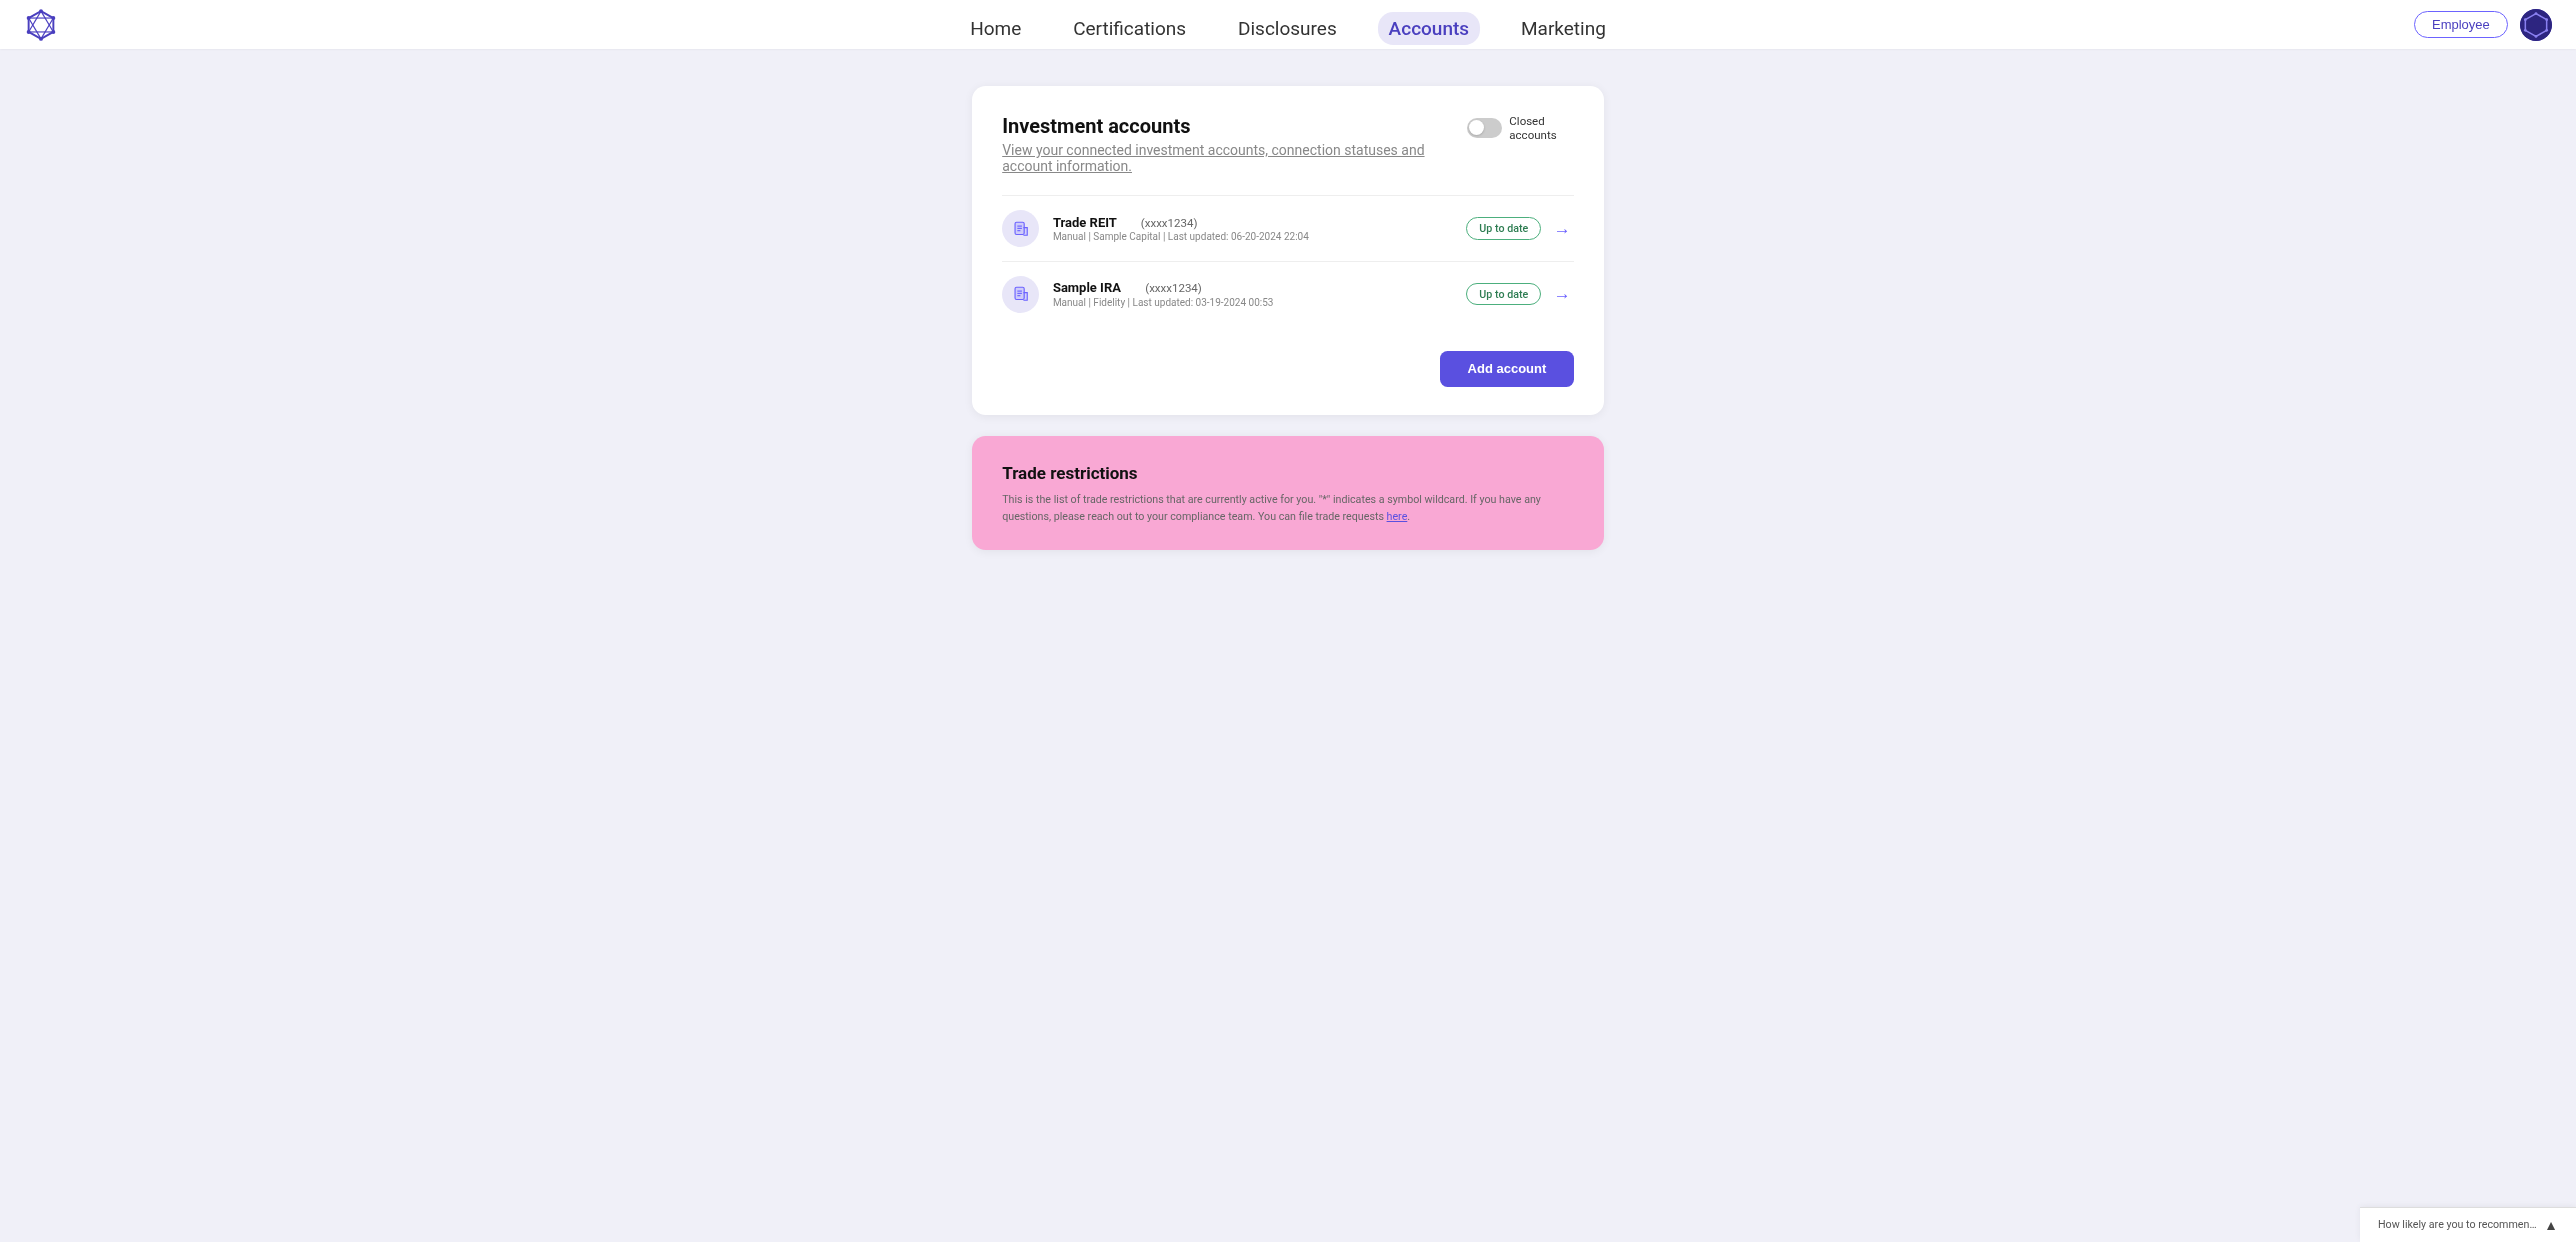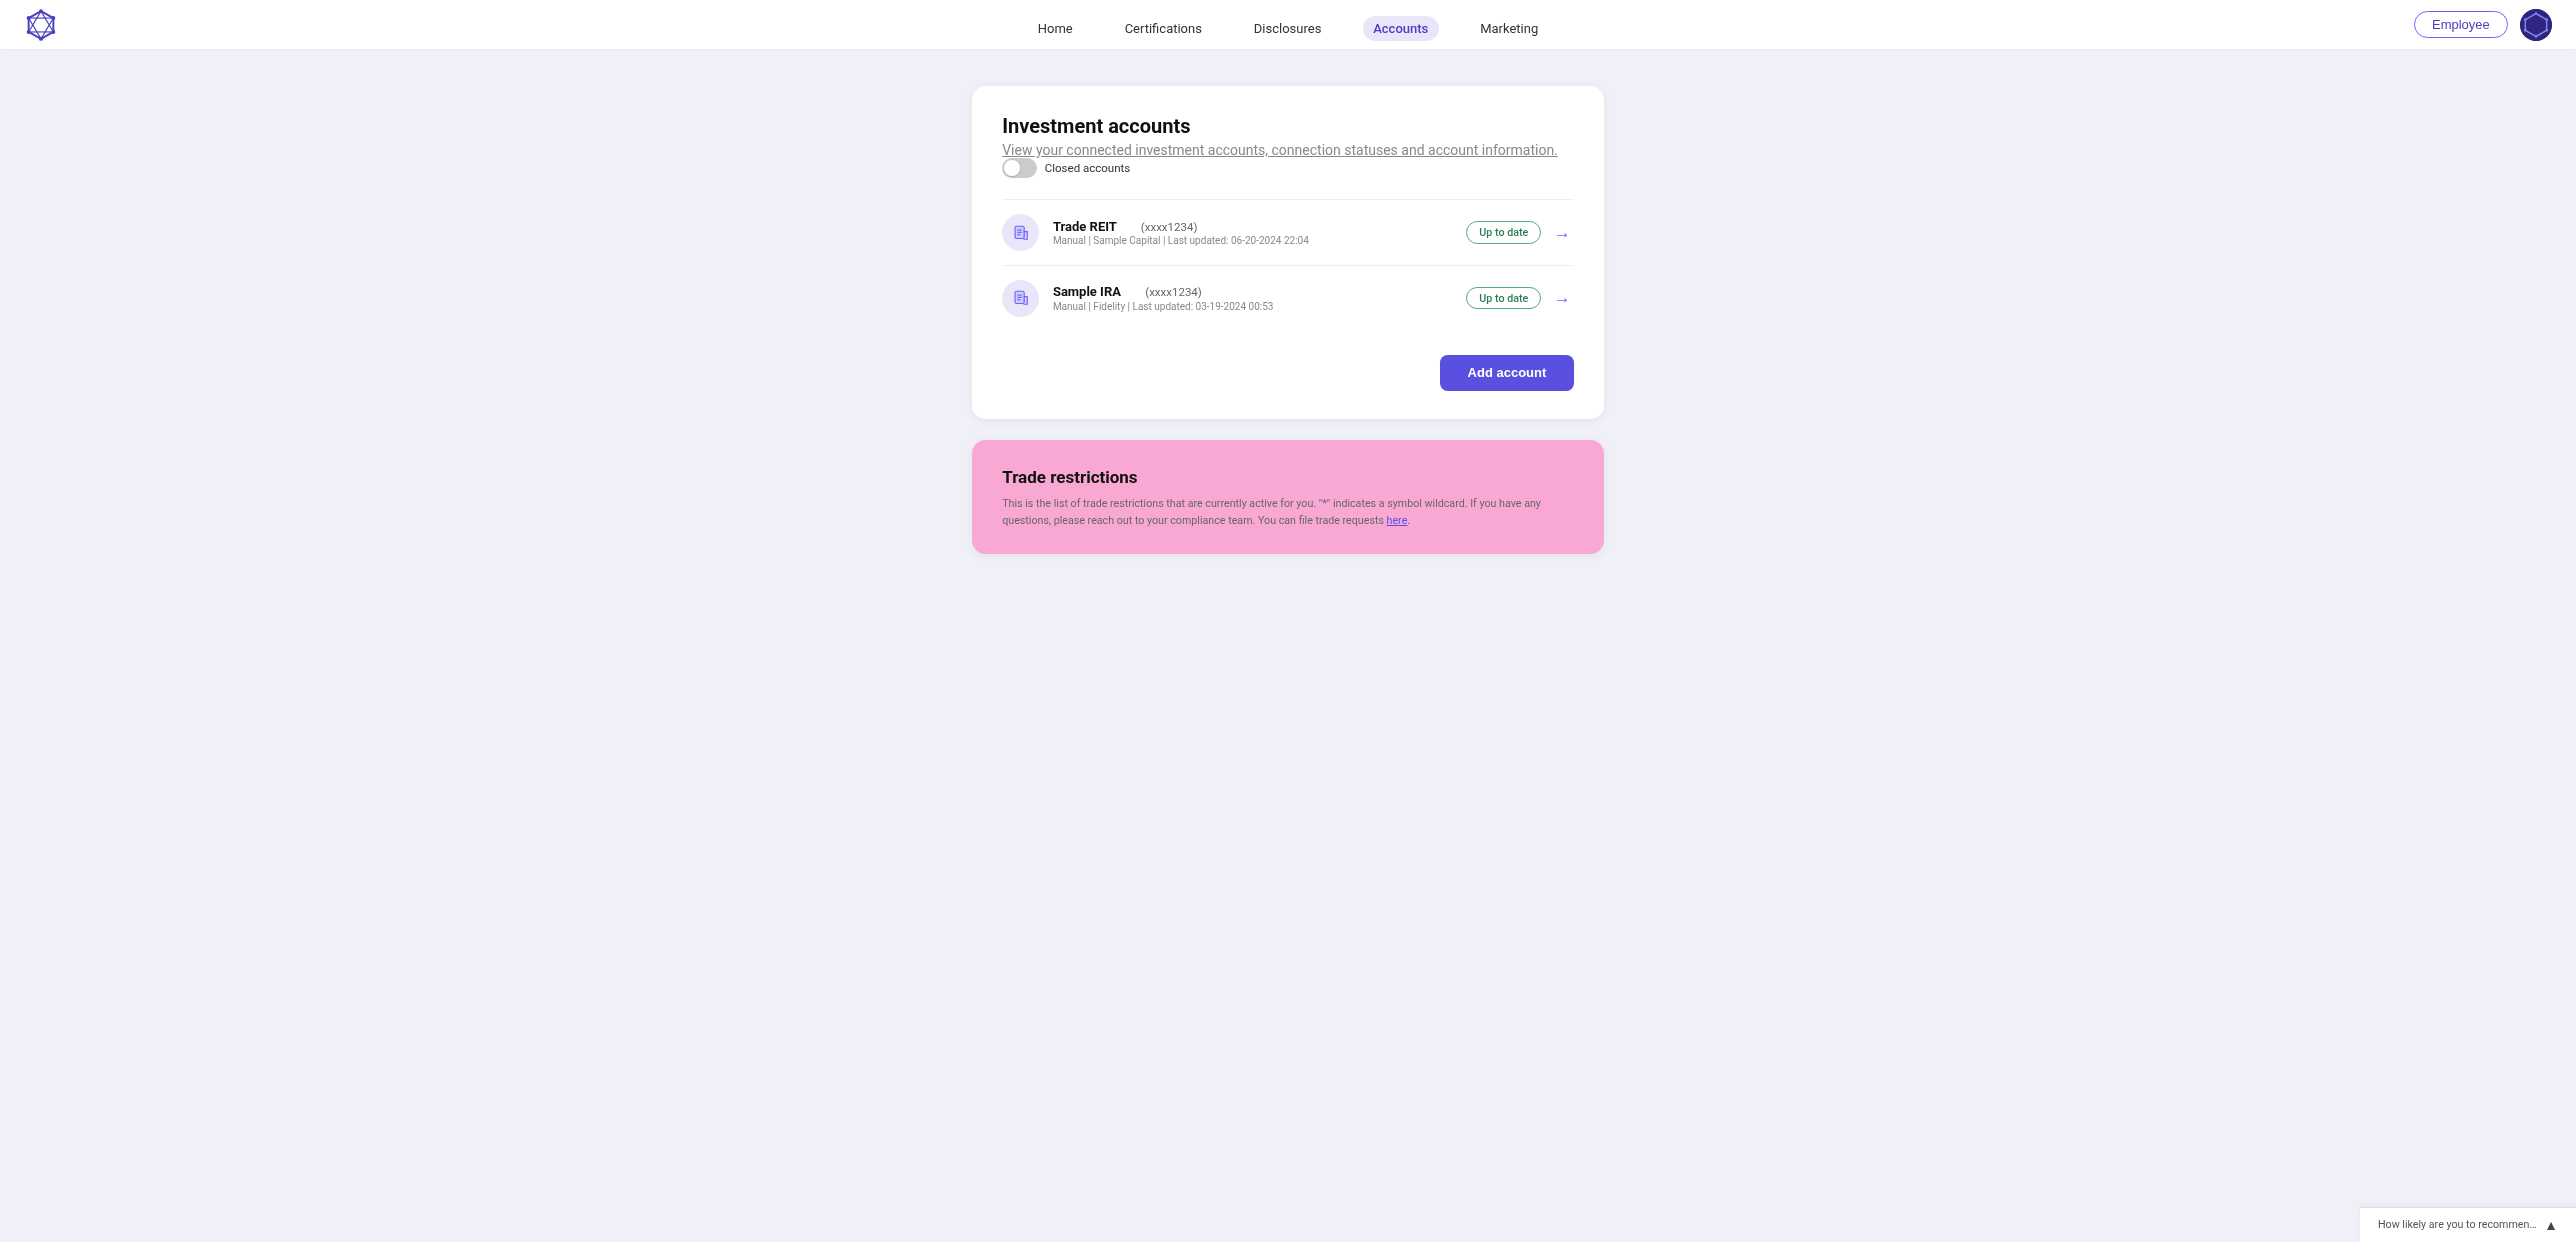--- a/index.html
+++ b/index.html
@@ -37,7 +37,7 @@
       align-items: center;
     }
     .nav-link {
-      font-size: 13px;
+      font-size: 19px;
       color: #333;
       text-decoration: none;
       padding: 4.6px 10.7px;

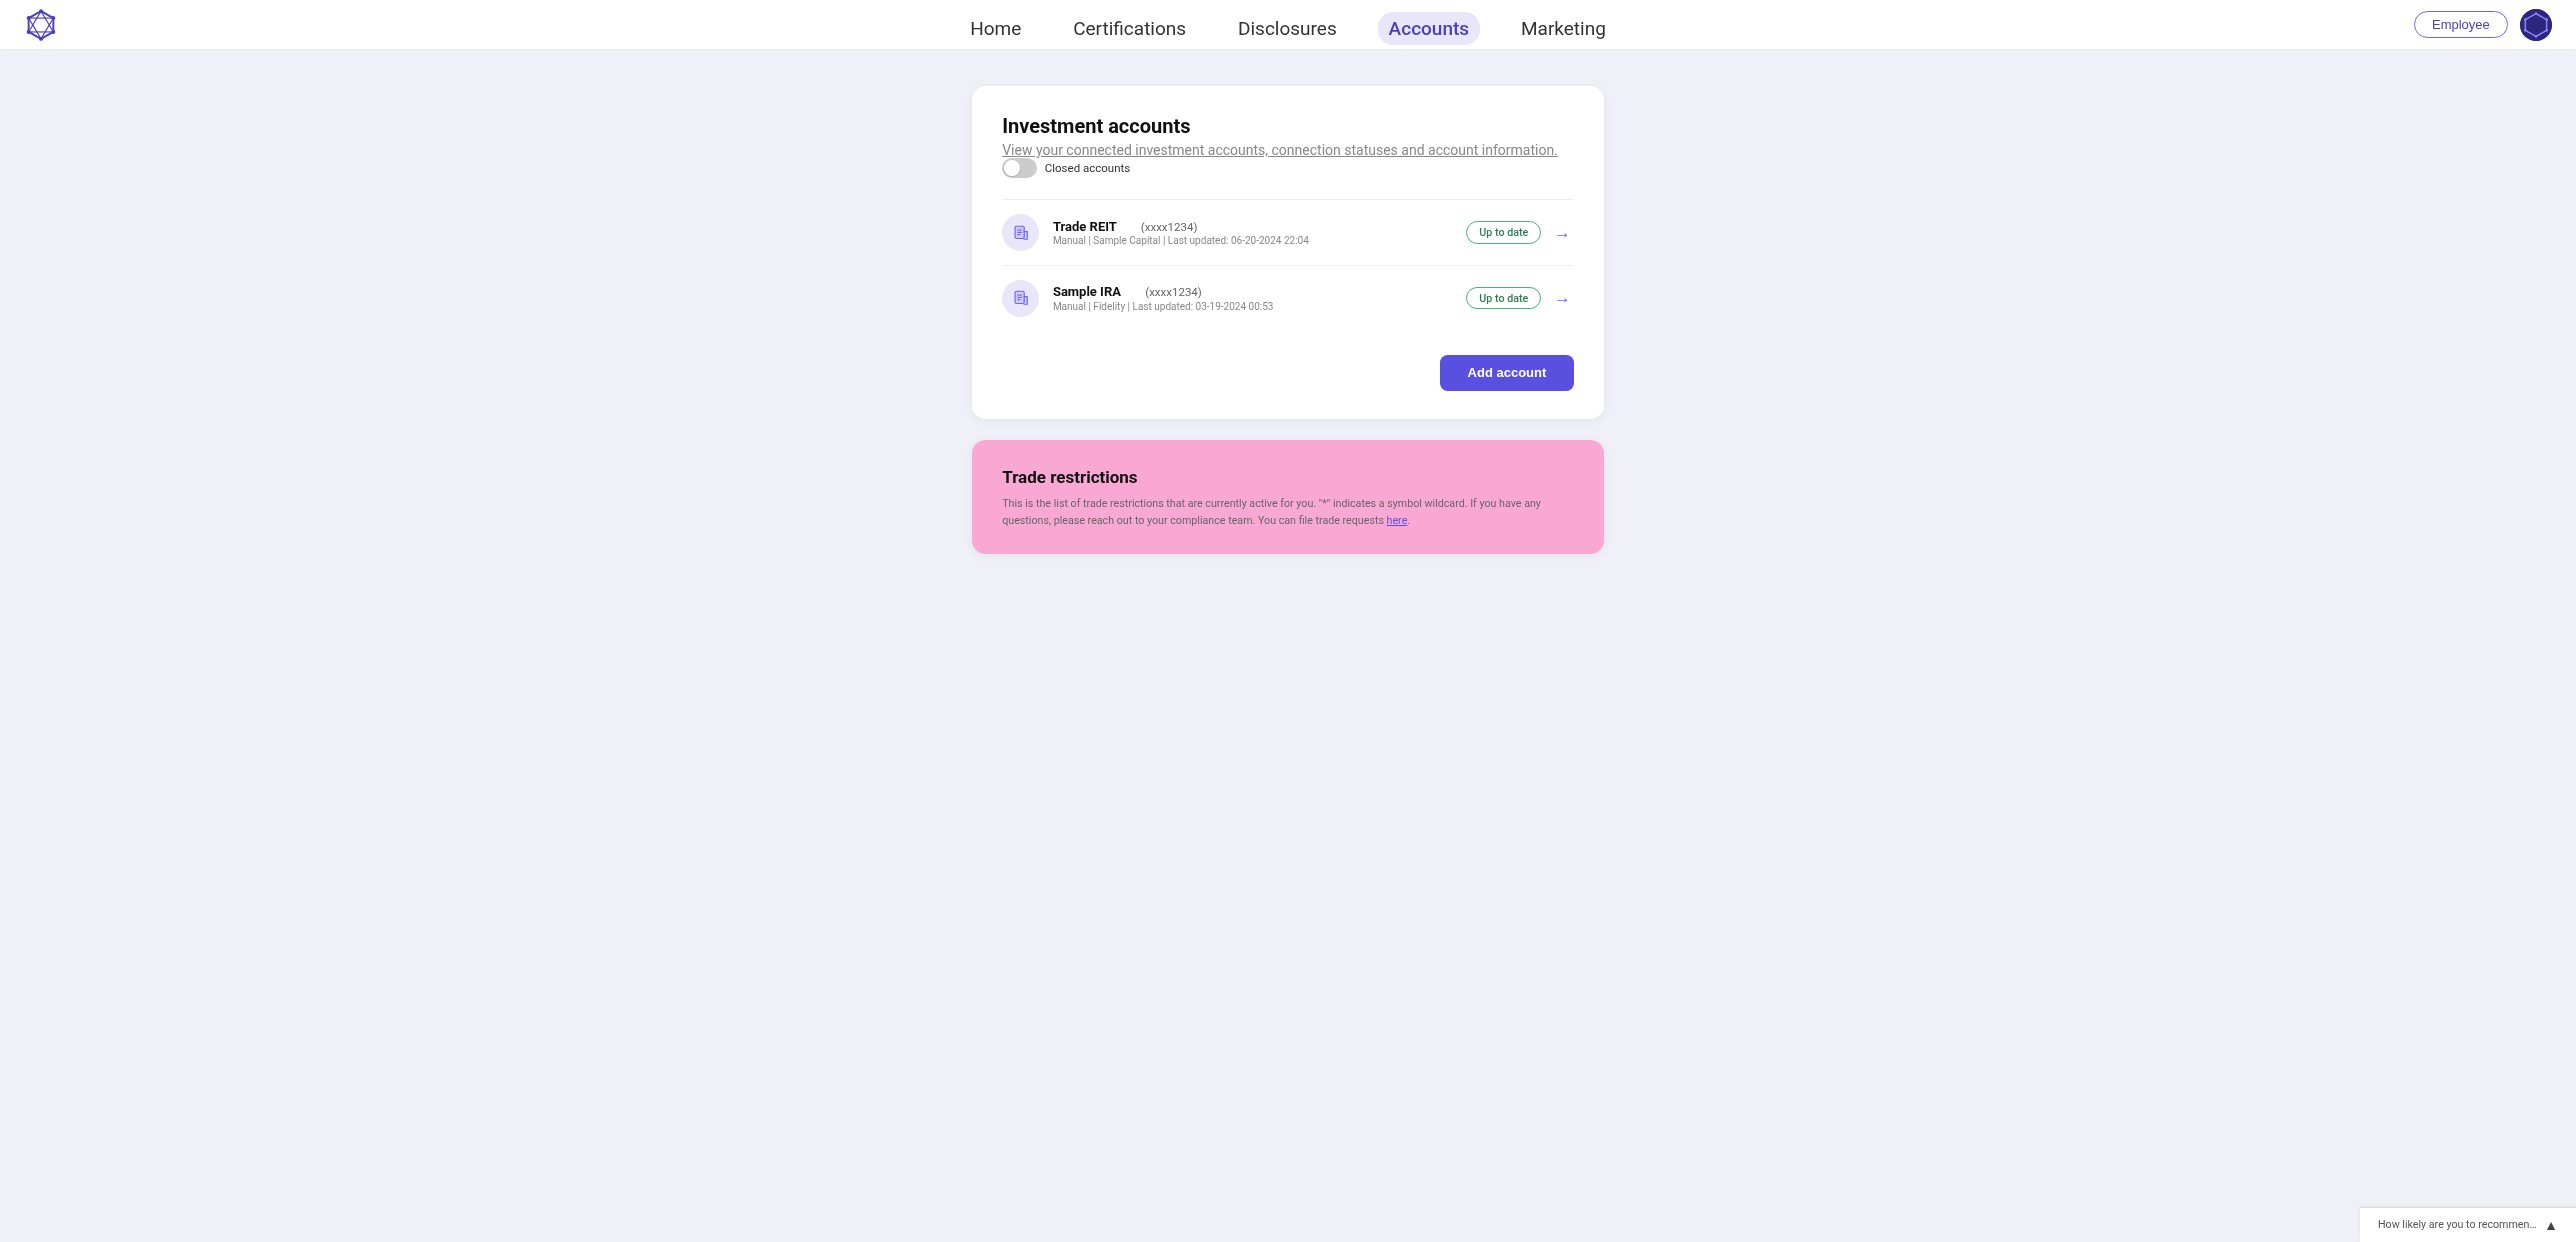--- a/index.html
+++ b/index.html
@@ -104,7 +104,6 @@
       justify-content: space-between;
       align-items: flex-start;
       margin-bottom: 21.4px;
-      flex-direction: column;
     }
     .card-title {
       font-size: 20px;

